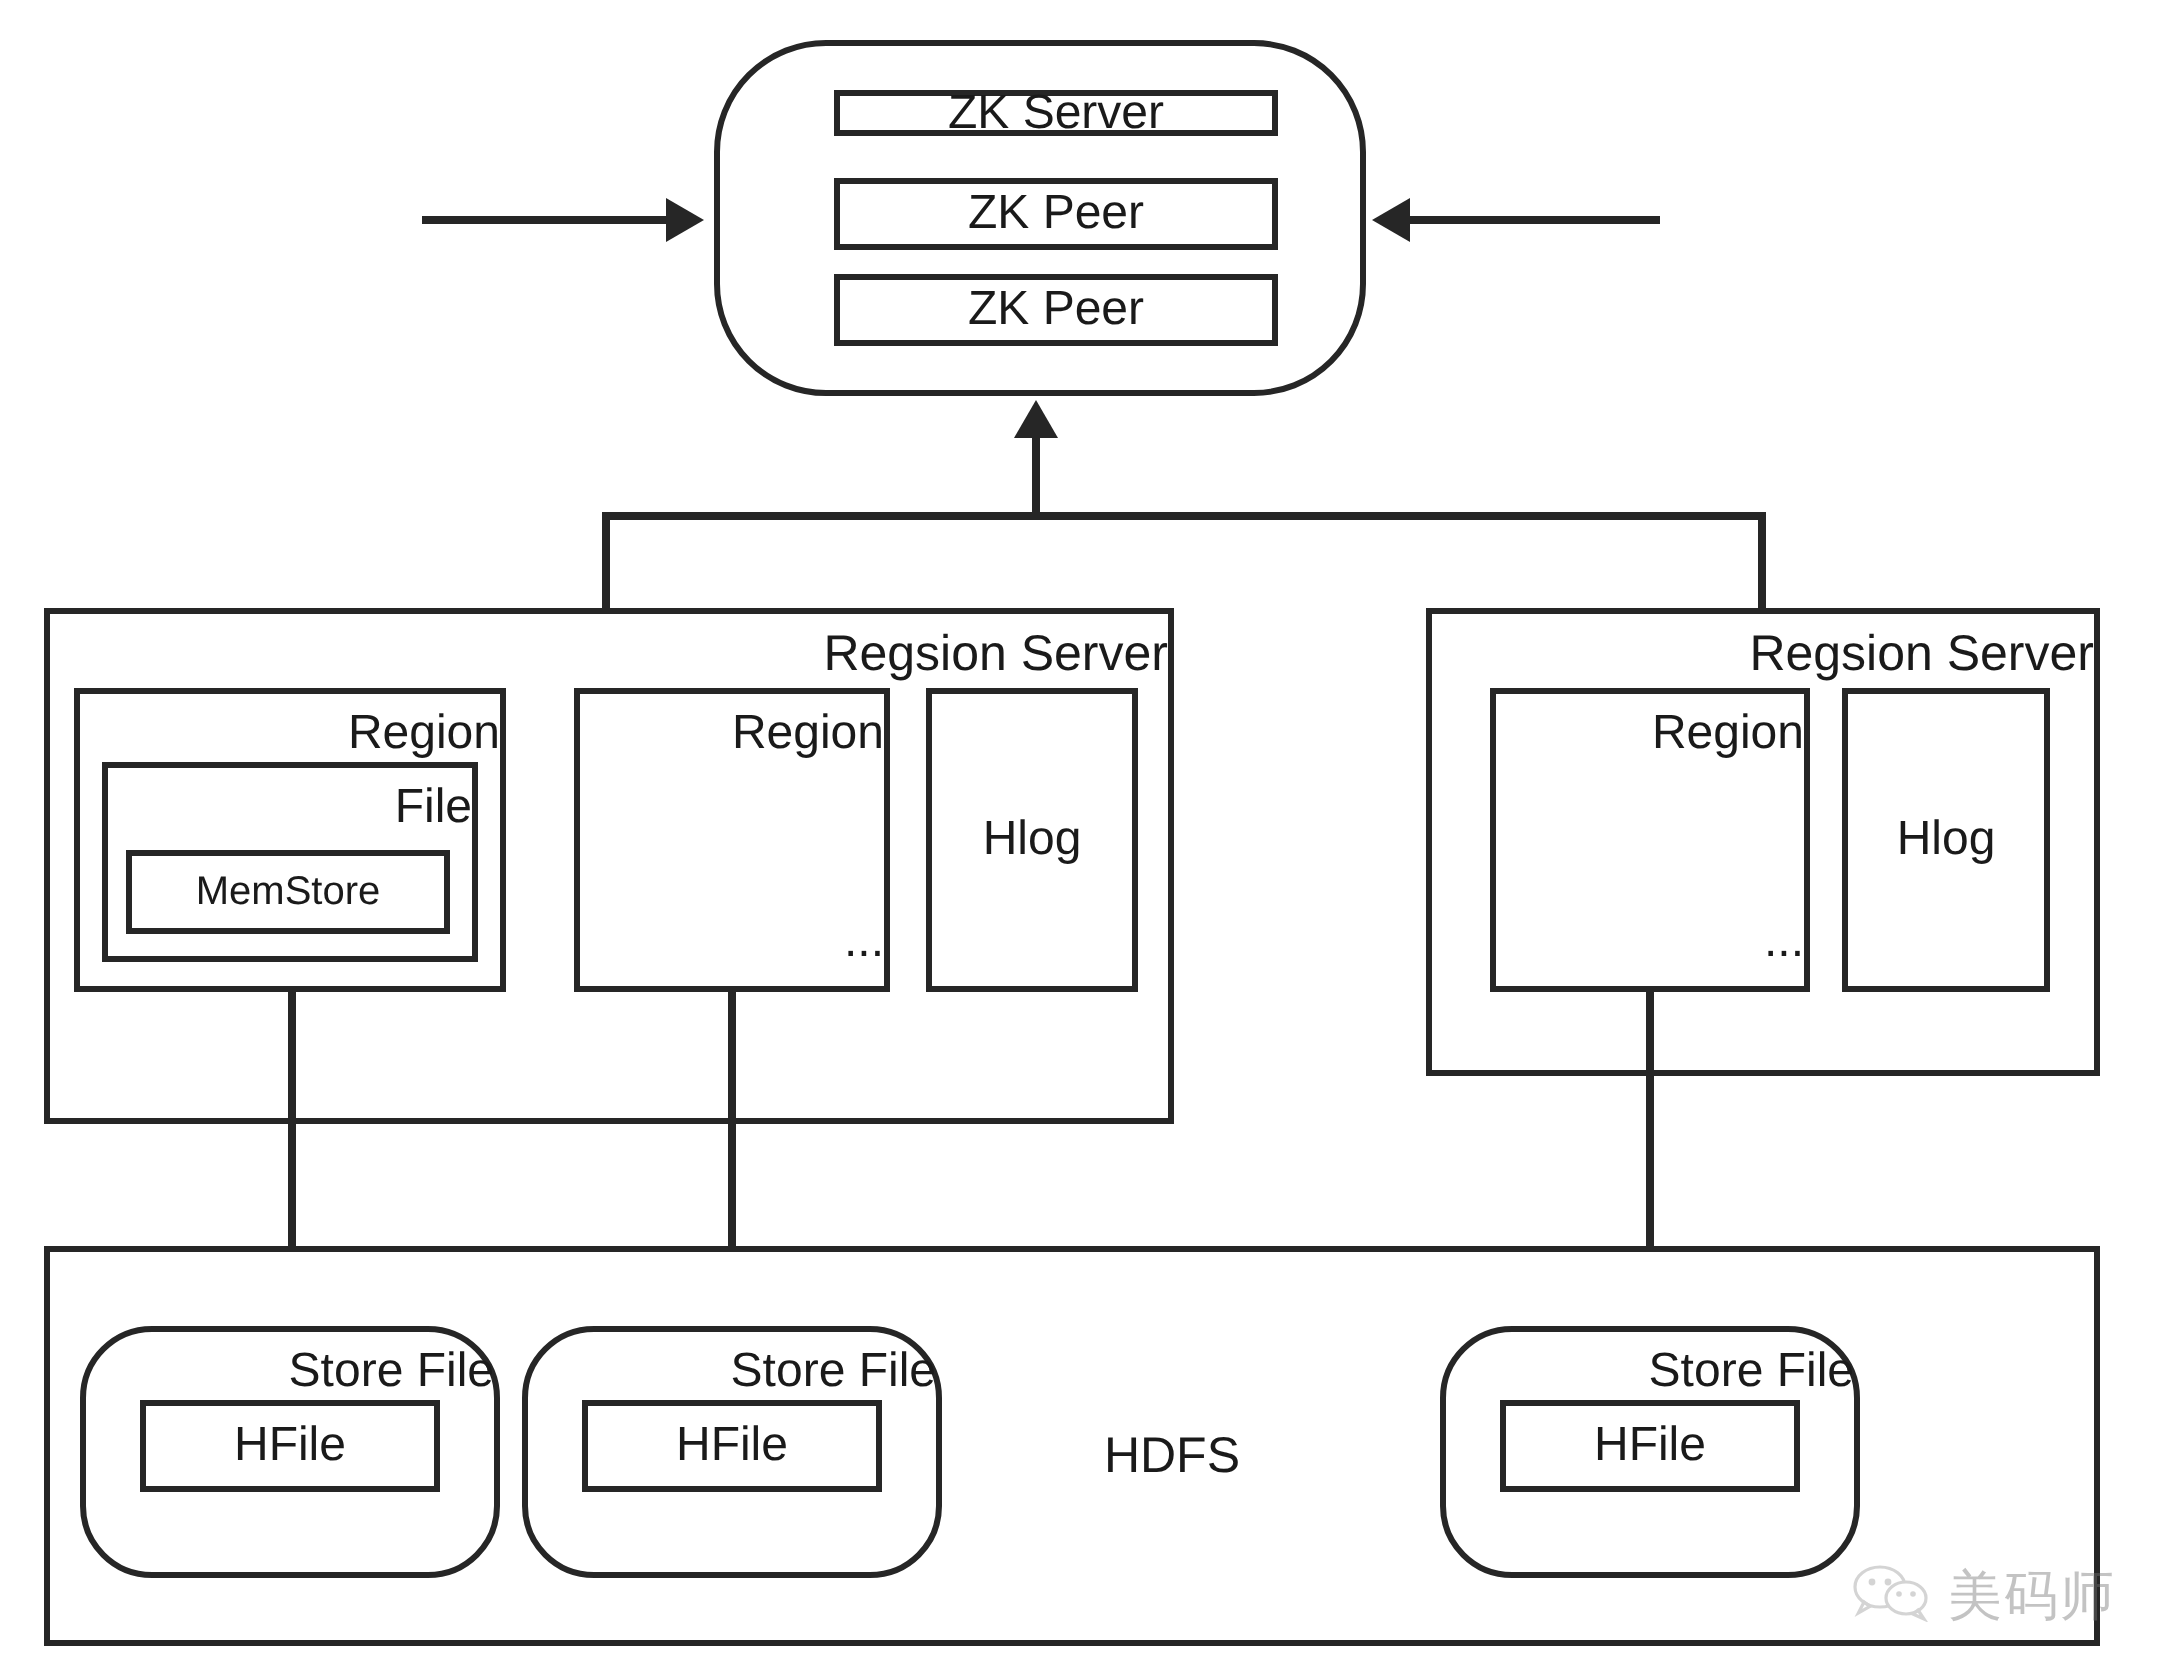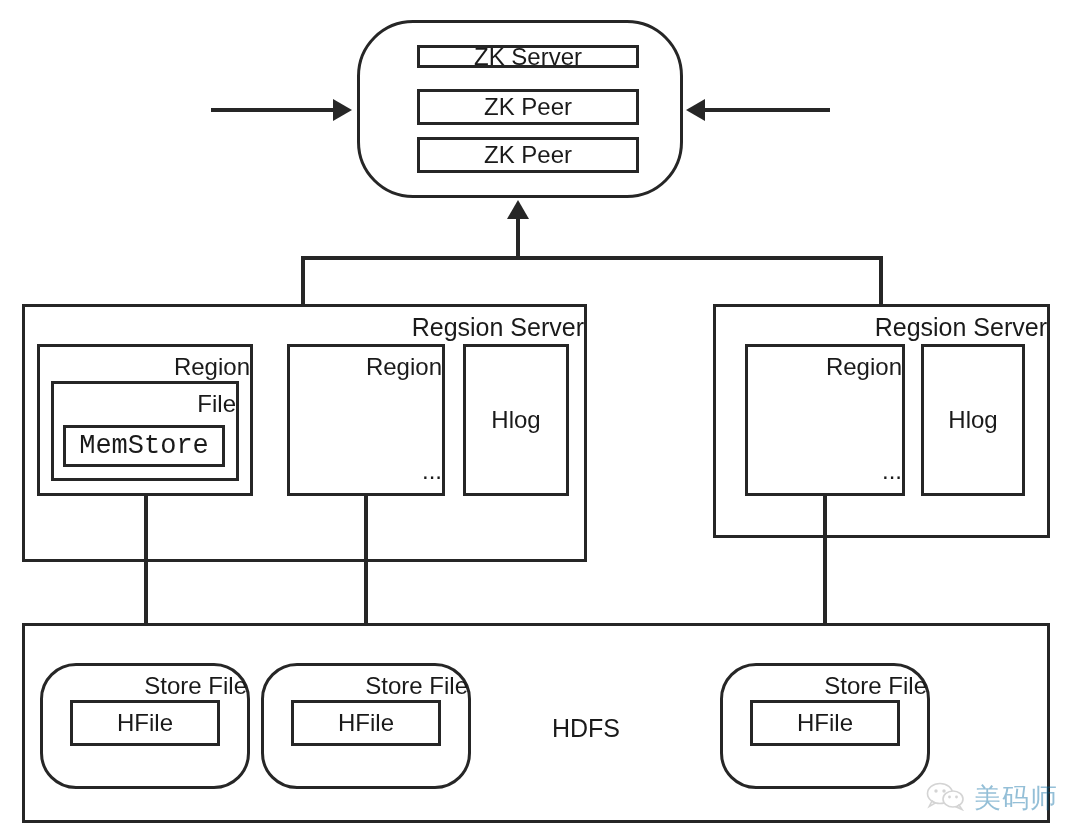--- a/index.html
+++ b/index.html
@@ -42,7 +42,7 @@
   .top-label {
     top: 6px;
   }
-  .fs-23 { font-size: 27px; font-family: Liberation Mono, monospace; }
+  .fs-23 { font-size: 20px; }
   .fs-24 { font-size: 24px; }
   .fs-25 { font-size: 25px; }
 

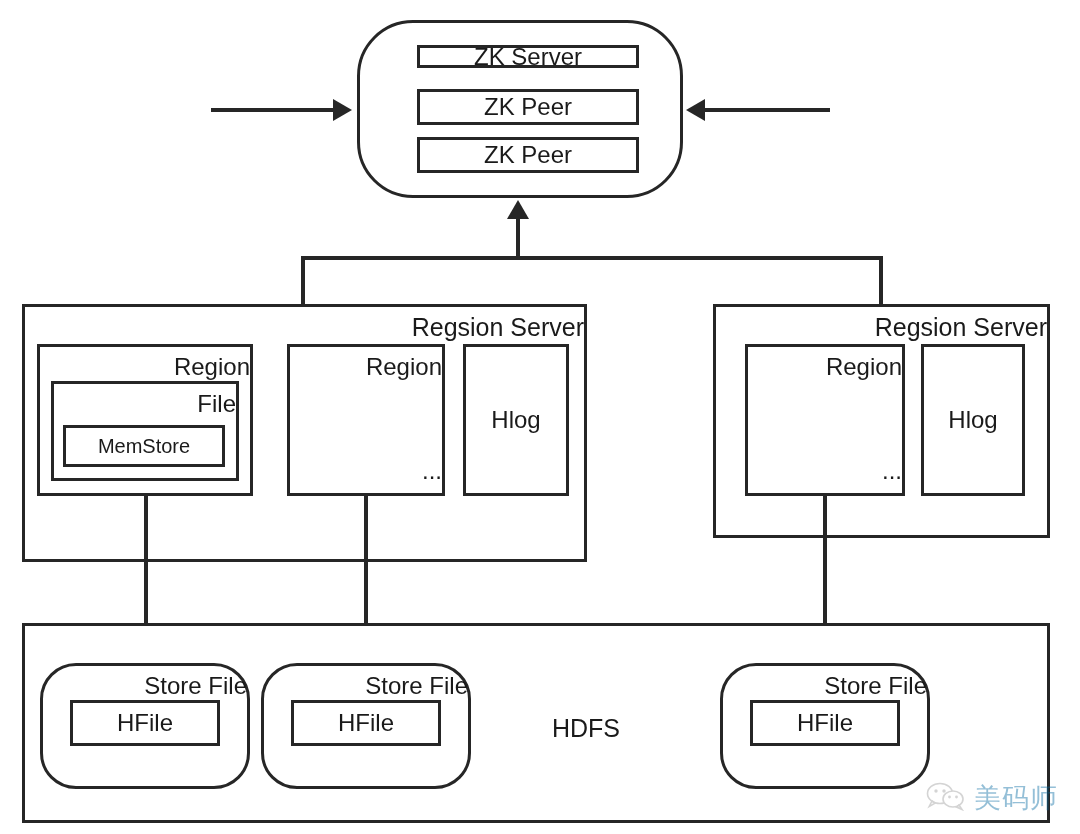--- a/index.html
+++ b/index.html
@@ -101,7 +101,7 @@
   }
   #watermark .wm-text {
     font-size: 27px;
-    color: #0369a1;
+    color: #737373;
     letter-spacing: 1px;
     font-family: "DejaVu Sans", sans-serif;
   }

